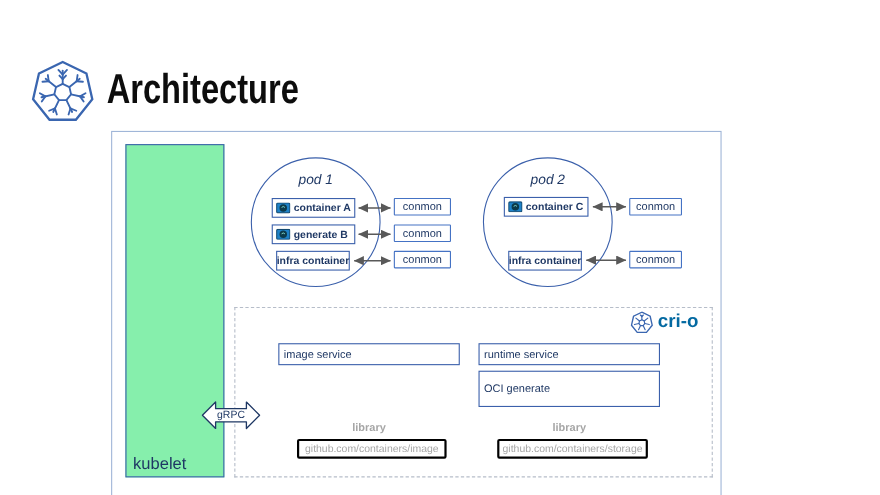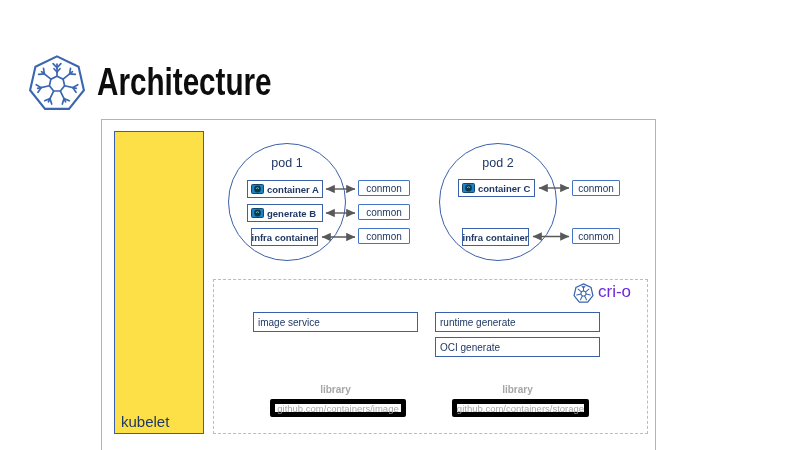--- a/index.html
+++ b/index.html
@@ -16,7 +16,7 @@
   .outer{left:101px;top:98px;width:555px;height:332px;border:1.5px solid #a0b6d8;background:#fff;}
   .kubelet{left:114px;top:110px;width:90px;height:303px;border:1.5px solid #3b60ab;background:#fde047;}
   .kubelet-label{left:6px;bottom:3px;font-size:15px;color:#1f3864;}
-  .pod{width:118px;height:118px;border:1.4px solid #3b60ab;border-radius:50%;background:#fff;}
+  .pod{width:118px;height:118px;border:1.4px solid #3b60ab;border-radius:50%;background:#fff;font-style:italic;}
   .pod1{left:228px;top:122px;}
   .pod2{left:439px;top:122px;}
   .pod-title{left:0;top:12px;width:100%;text-align:center;font-size:12.5px;color:#1f3864;}

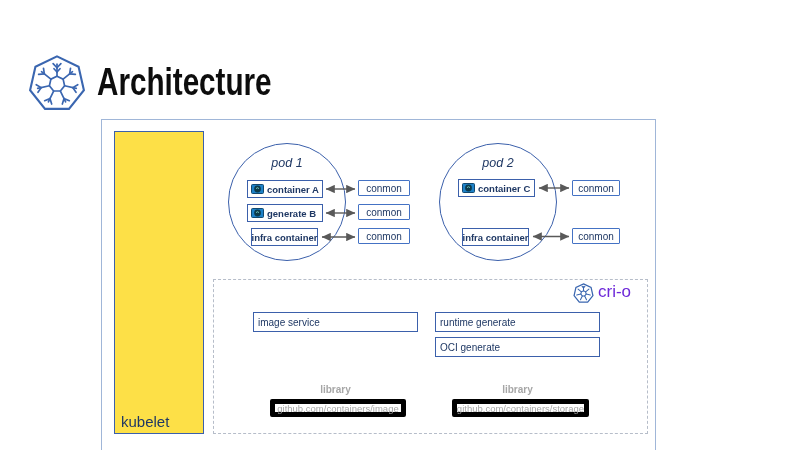--- a/index.html
+++ b/index.html
@@ -30,7 +30,7 @@
 
   
   .crio{left:213px;top:258px;width:435px;height:155px;border:1.5px dashed #b6bdc9;}
-  .crio-title{left:598px;top:261px;font-size:17px;font-weight:400;color:#6d28d9;}
+  .crio-title{left:598px;top:261px;font-size:17px;font-weight:700;color:#0369a1;}
   .crio-logo-sm{left:573px;top:262px;width:21px;height:21px;}
   .svc{background:#fff;border:1.2px solid #3b60ab;display:flex;align-items:center;
        font-size:10px;color:#1f3864;padding:0 4px;white-space:nowrap;}

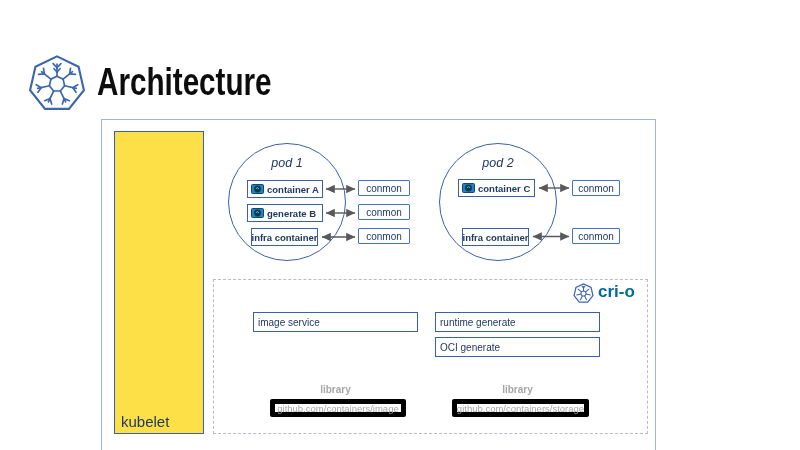--- a/index.html
+++ b/index.html
@@ -182,7 +182,7 @@
   <div class="abs crio-title">cri-o</div>
 
   <div class="abs svc" style="left:253px;top:291px;width:165px;height:20px;">image service</div>
-  <div class="abs svc" style="left:435px;top:291px;width:165px;height:20px;">runtime generate</div>
+  <div class="abs svc" style="left:435px;top:291px;width:165px;height:20px;">runtime service</div>
   <div class="abs svc" style="left:435px;top:316px;width:165px;height:20px;text-align:right;">OCI generate</div>
 
   <div class="abs lib-head" style="left:253px;top:363px;width:165px;">library</div>

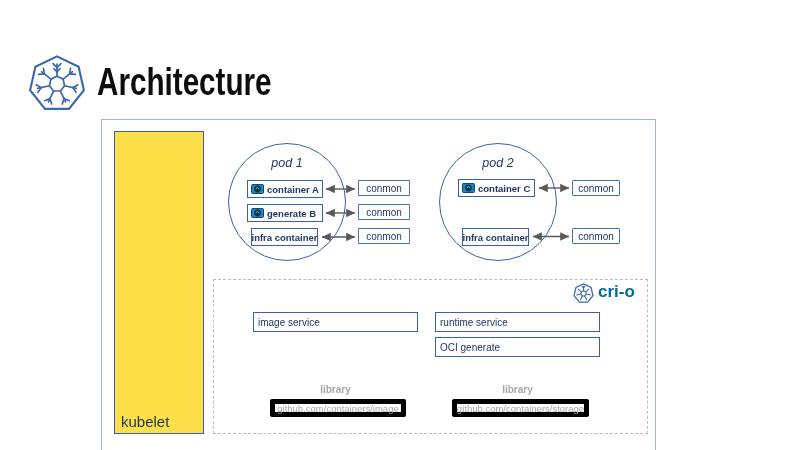--- a/index.html
+++ b/index.html
@@ -183,7 +183,7 @@
 
   <div class="abs svc" style="left:253px;top:291px;width:165px;height:20px;">image service</div>
   <div class="abs svc" style="left:435px;top:291px;width:165px;height:20px;">runtime service</div>
-  <div class="abs svc" style="left:435px;top:316px;width:165px;height:20px;text-align:right;">OCI generate</div>
+  <div class="abs svc" style="left:435px;top:316px;width:165px;height:33px;text-align:right;">OCI generate</div>
 
   <div class="abs lib-head" style="left:253px;top:363px;width:165px;">library</div>
   <div class="abs lib-head" style="left:435px;top:363px;width:165px;">library</div>

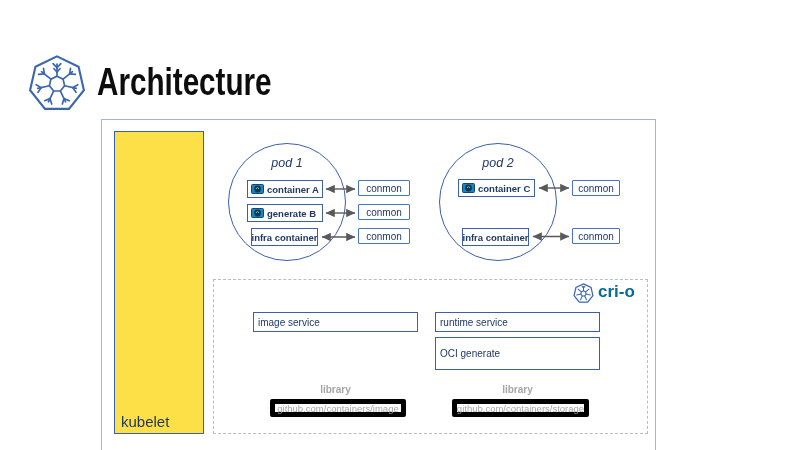--- a/index.html
+++ b/index.html
@@ -205,6 +205,12 @@
     </g>
   </svg>
 
+  <div class="abs grpc">
+    <svg width="54" height="29" viewBox="0 0 54 29">
+      <polygon points="1,14.5 13,2.5 13,8.5 41,8.5 41,2.5 53,14.5 41,26.5 41,20.5 13,20.5 13,26.5" fill="#ffffff" stroke="#1f3864" stroke-width="1.2" stroke-linejoin="round"></polygon>
+    </svg>
+    <div class="abs grpc-label">gRPC</div>
+  </div>
 
 </div>
 

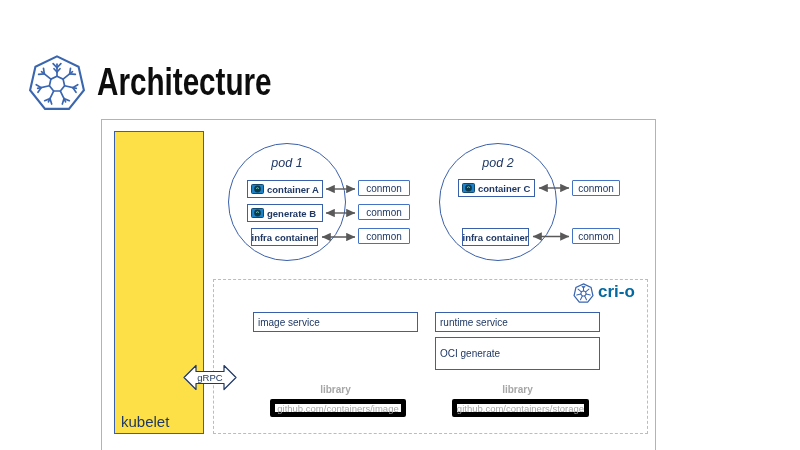--- a/index.html
+++ b/index.html
@@ -35,7 +35,7 @@
   .svc{background:#fff;border:1.2px solid #3b60ab;display:flex;align-items:center;
        font-size:10px;color:#1f3864;padding:0 4px;white-space:nowrap;}
   .lib-head{font-size:10px;font-weight:700;color:#a6a6a6;text-align:center;}
-  .repo{background:#fff;border:5px solid #000000;border-radius:2px;color:#a6a6a6;font-size:9.5px;
+  .repo{background:#fff;border:2px solid #000000;border-radius:2px;color:#a6a6a6;font-size:9.5px;
         display:flex;align-items:center;justify-content:center;white-space:nowrap;}
 
   

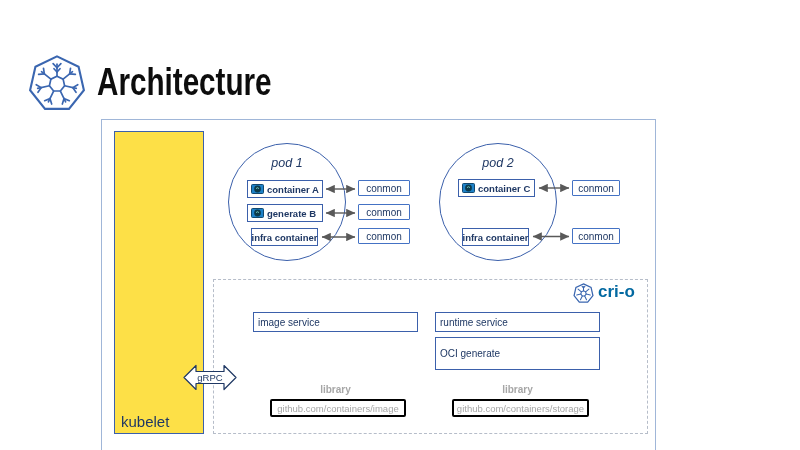--- a/index.html
+++ b/index.html
@@ -14,7 +14,7 @@
 
   
   .outer{left:101px;top:98px;width:555px;height:332px;border:1.5px solid #a0b6d8;background:#fff;}
-  .kubelet{left:114px;top:110px;width:90px;height:303px;border:1.5px solid #3b60ab;background:#fde047;}
+  .kubelet{left:114px;top:110px;width:90px;height:303px;border:1.5px solid #3b60ab;background:#86efac;}
   .kubelet-label{left:6px;bottom:3px;font-size:15px;color:#1f3864;}
   .pod{width:118px;height:118px;border:1.4px solid #3b60ab;border-radius:50%;background:#fff;font-style:italic;}
   .pod1{left:228px;top:122px;}

